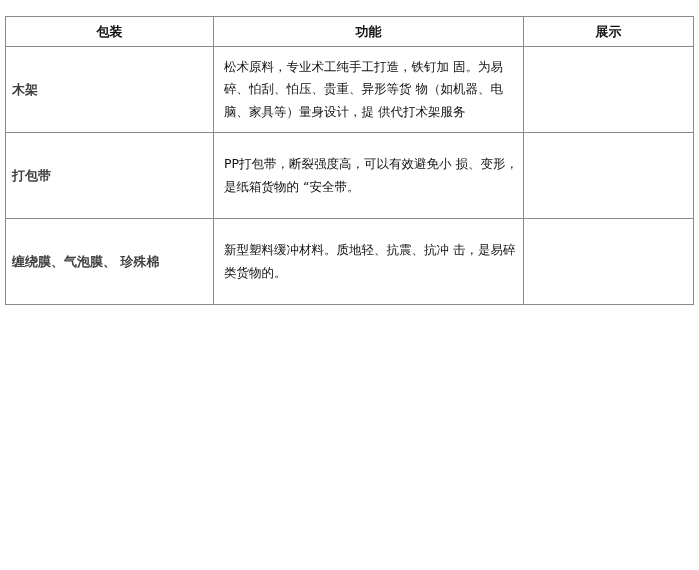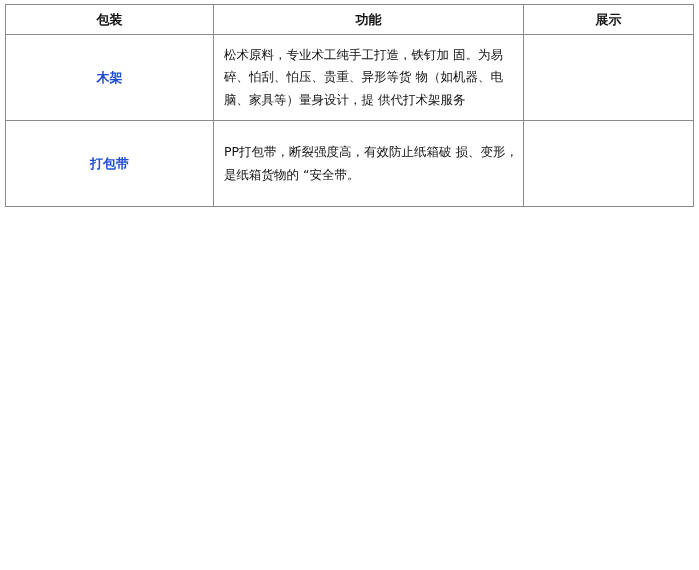--- a/index.html
+++ b/index.html
@@ -23,7 +23,7 @@
     border-collapse: collapse;
     table-layout: fixed;
     width: 688px;
-    margin: 4px 0 0 5px;
+    margin: 16px 0 0 5px;
     border: 1px solid #8a8a8a;
   }
   table.pkg-table th,

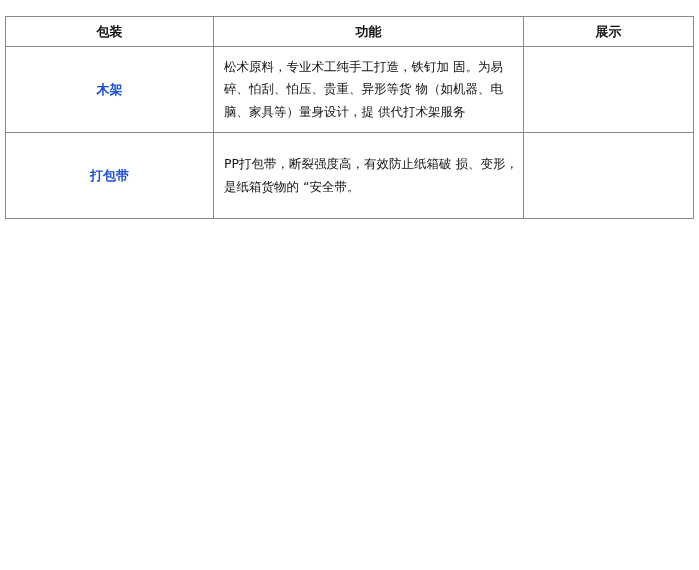--- a/index.html
+++ b/index.html
@@ -46,10 +46,9 @@
   }
   tbody tr { height: 86px; }
   td.name-cell {
-    text-align: center;
     font-size: 13px;
     font-weight: bold;
-    color: #1d4ed8;
+    color: #404040;
     padding: 4px 6px;
     line-height: 1.5;
   }

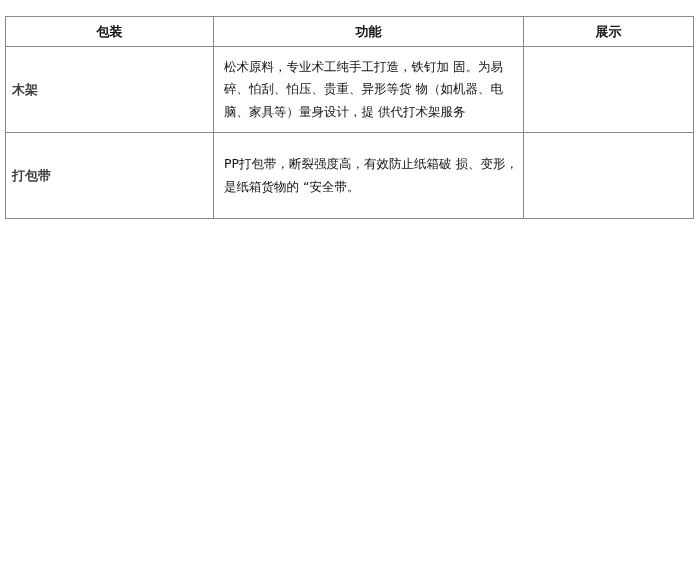--- a/index.html
+++ b/index.html
@@ -145,7 +145,7 @@
 
       <tr>
         <td class="name-cell">打包带</td>
-        <td class="func-cell">PP打包带，断裂强度高，有效防止纸箱破 损、变形，是纸箱货物的 “安全带。</td>
+        <td class="func-cell">PP打包带，断裂强度高，可以有效避免小 损、变形，是纸箱货物的 “安全带。</td>
         <td class="show-cell">
           <div class="img-box img-rolls">
             

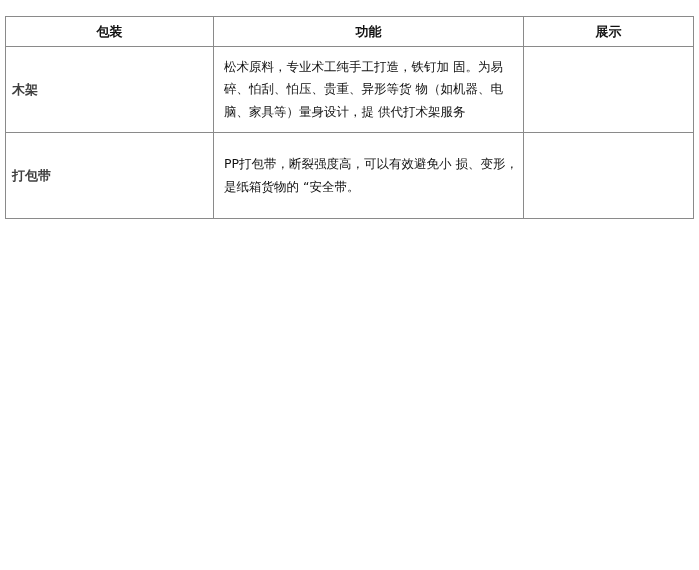--- a/index.html
+++ b/index.html
@@ -156,6 +156,16 @@
         </td>
       </tr>
 
+      <tr>
+        <td class="name-cell">缠绕膜、气泡膜、 珍殊棉</td>
+        <td class="func-cell">新型塑料缓冲材料。质地轻、抗震、抗冲 击，是易碎类货物的。</td>
+        <td class="show-cell">
+          <div class="img-box img-film">
+            
+            
+          </div>
+        </td>
+      </tr>
 
     </tbody>
   </table>

